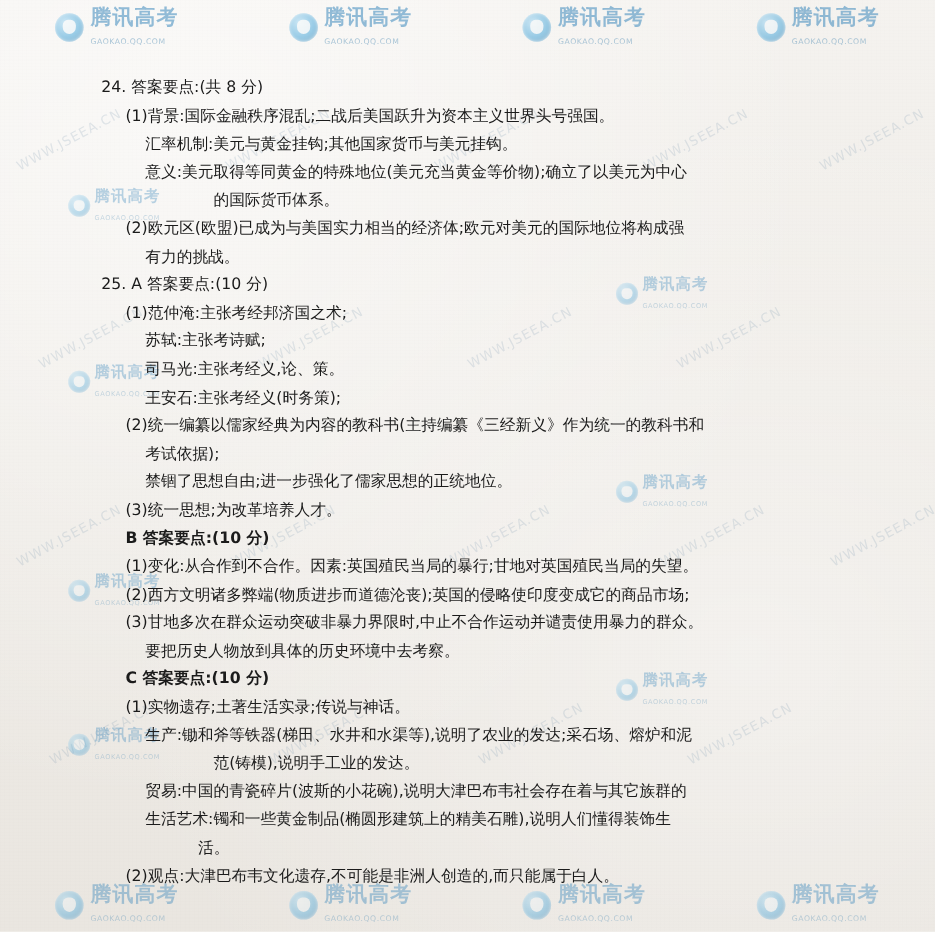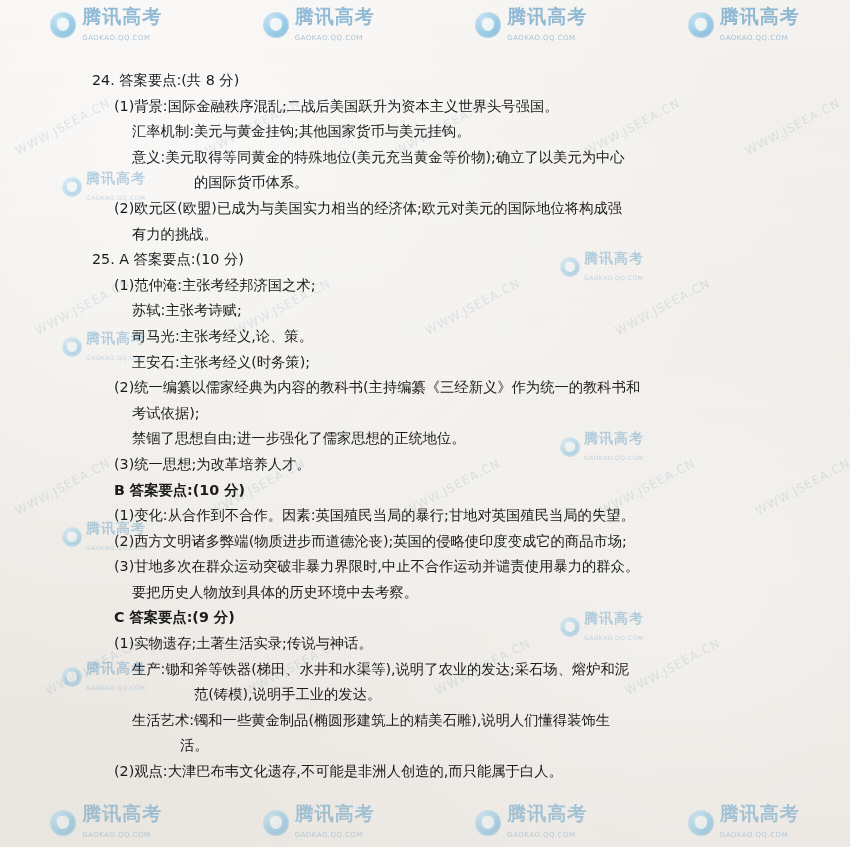--- a/index.html
+++ b/index.html
@@ -269,7 +269,7 @@
       <div class="line ind1">(2)西方文明诸多弊端(物质进步而道德沦丧);英国的侵略使印度变成它的商品市场;</div>
       <div class="line ind1">(3)甘地多次在群众运动突破非暴力界限时,中止不合作运动并谴责使用暴力的群众。</div>
       <div class="line ind2">要把历史人物放到具体的历史环境中去考察。</div>
-      <div class="line ind1 bold">C 答案要点:(9 分)</div>
+      <div class="line ind1 bold">C 答案要点:(10 分)</div>
       <div class="line ind1">(1)实物遗存;土著生活实录;传说与神话。</div>
       <div class="line ind2">生产:锄和斧等铁器(梯田、水井和水渠等),说明了农业的发达;采石场、熔炉和泥</div>
       <div class="line ind3">范(铸模),说明手工业的发达。</div>

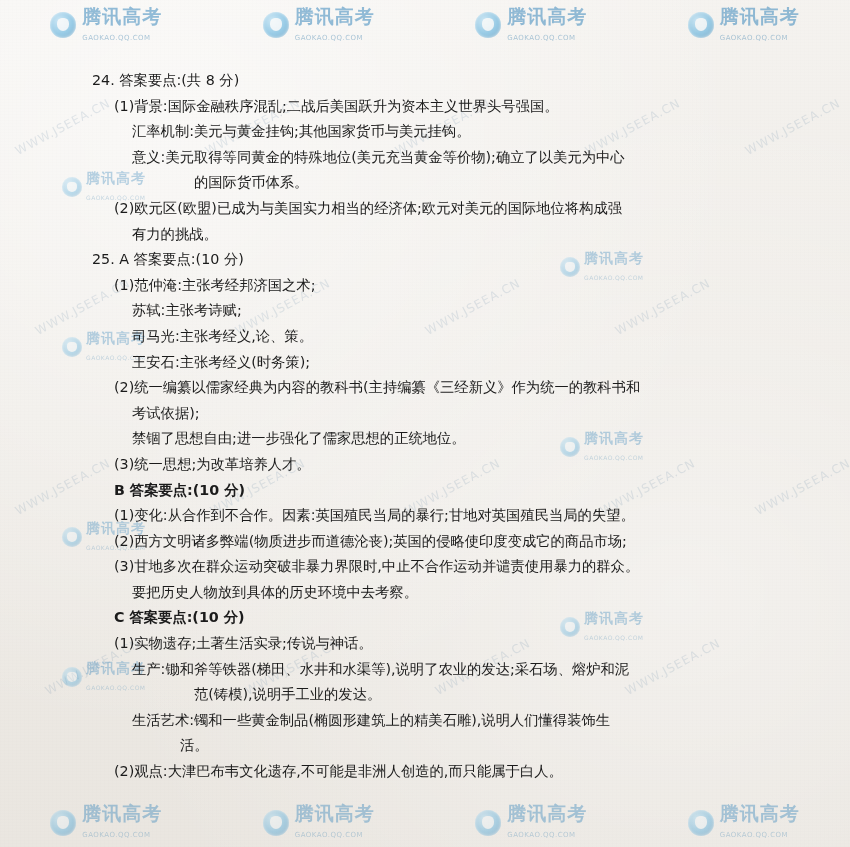--- a/index.html
+++ b/index.html
@@ -273,6 +273,7 @@
       <div class="line ind1">(1)实物遗存;土著生活实录;传说与神话。</div>
       <div class="line ind2">生产:锄和斧等铁器(梯田、水井和水渠等),说明了农业的发达;采石场、熔炉和泥</div>
       <div class="line ind3">范(铸模),说明手工业的发达。</div>
+      <div class="line ind2">贸易:中国的青瓷碎片(波斯的小花碗),说明大津巴布韦社会存在着与其它族群的</div>
       <div class="line ind2">生活艺术:镯和一些黄金制品(椭圆形建筑上的精美石雕),说明人们懂得装饰生</div>
       <div class="line ind4">活。</div>
       <div class="line ind1">(2)观点:大津巴布韦文化遗存,不可能是非洲人创造的,而只能属于白人。</div>

